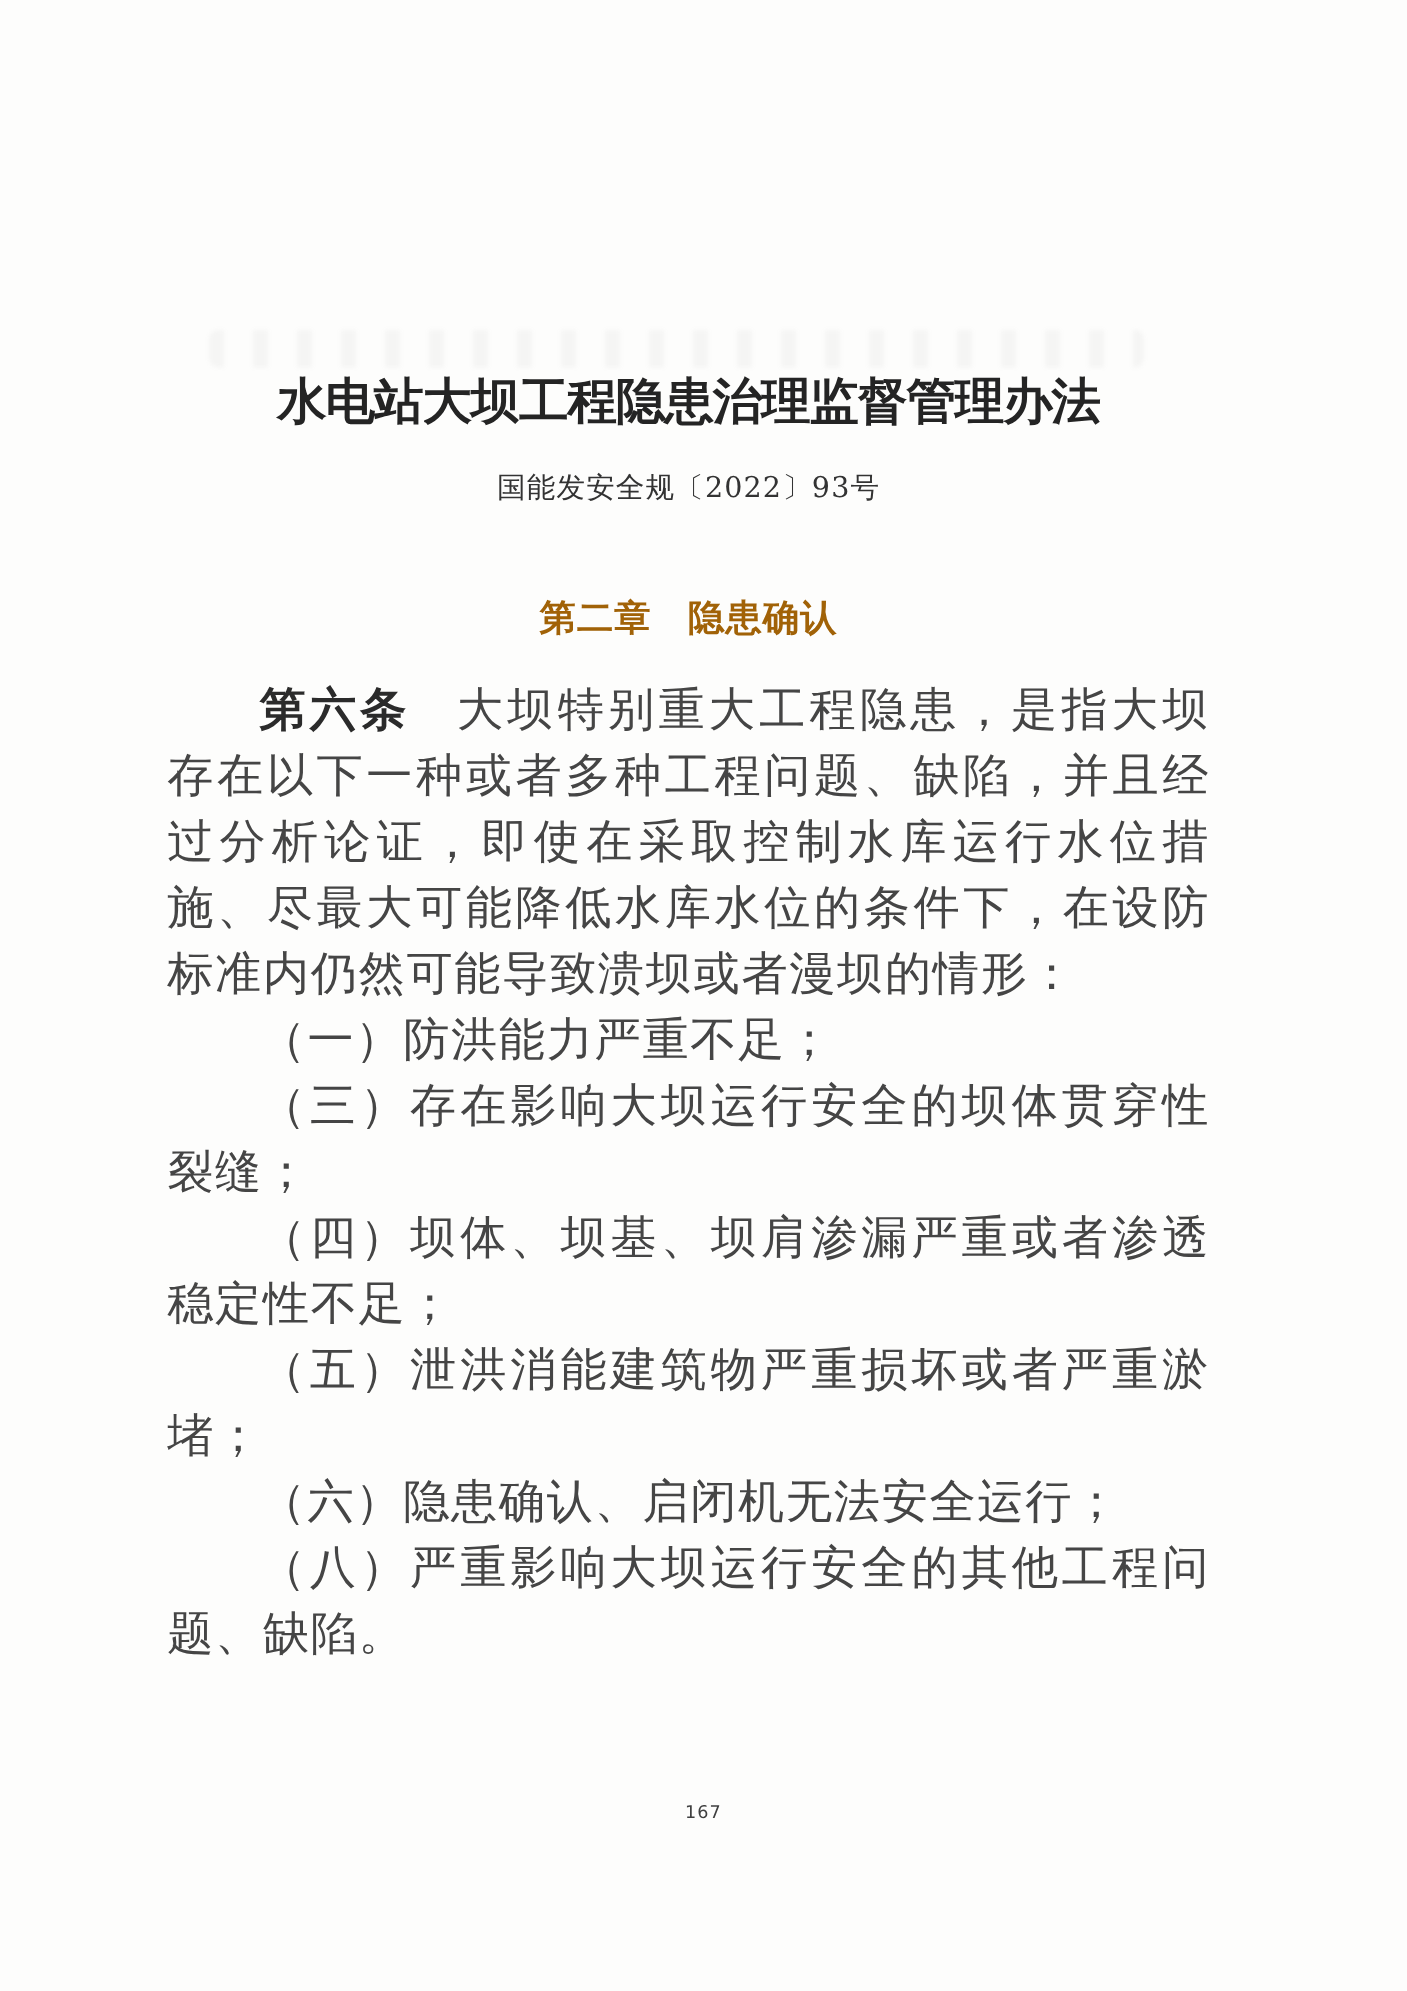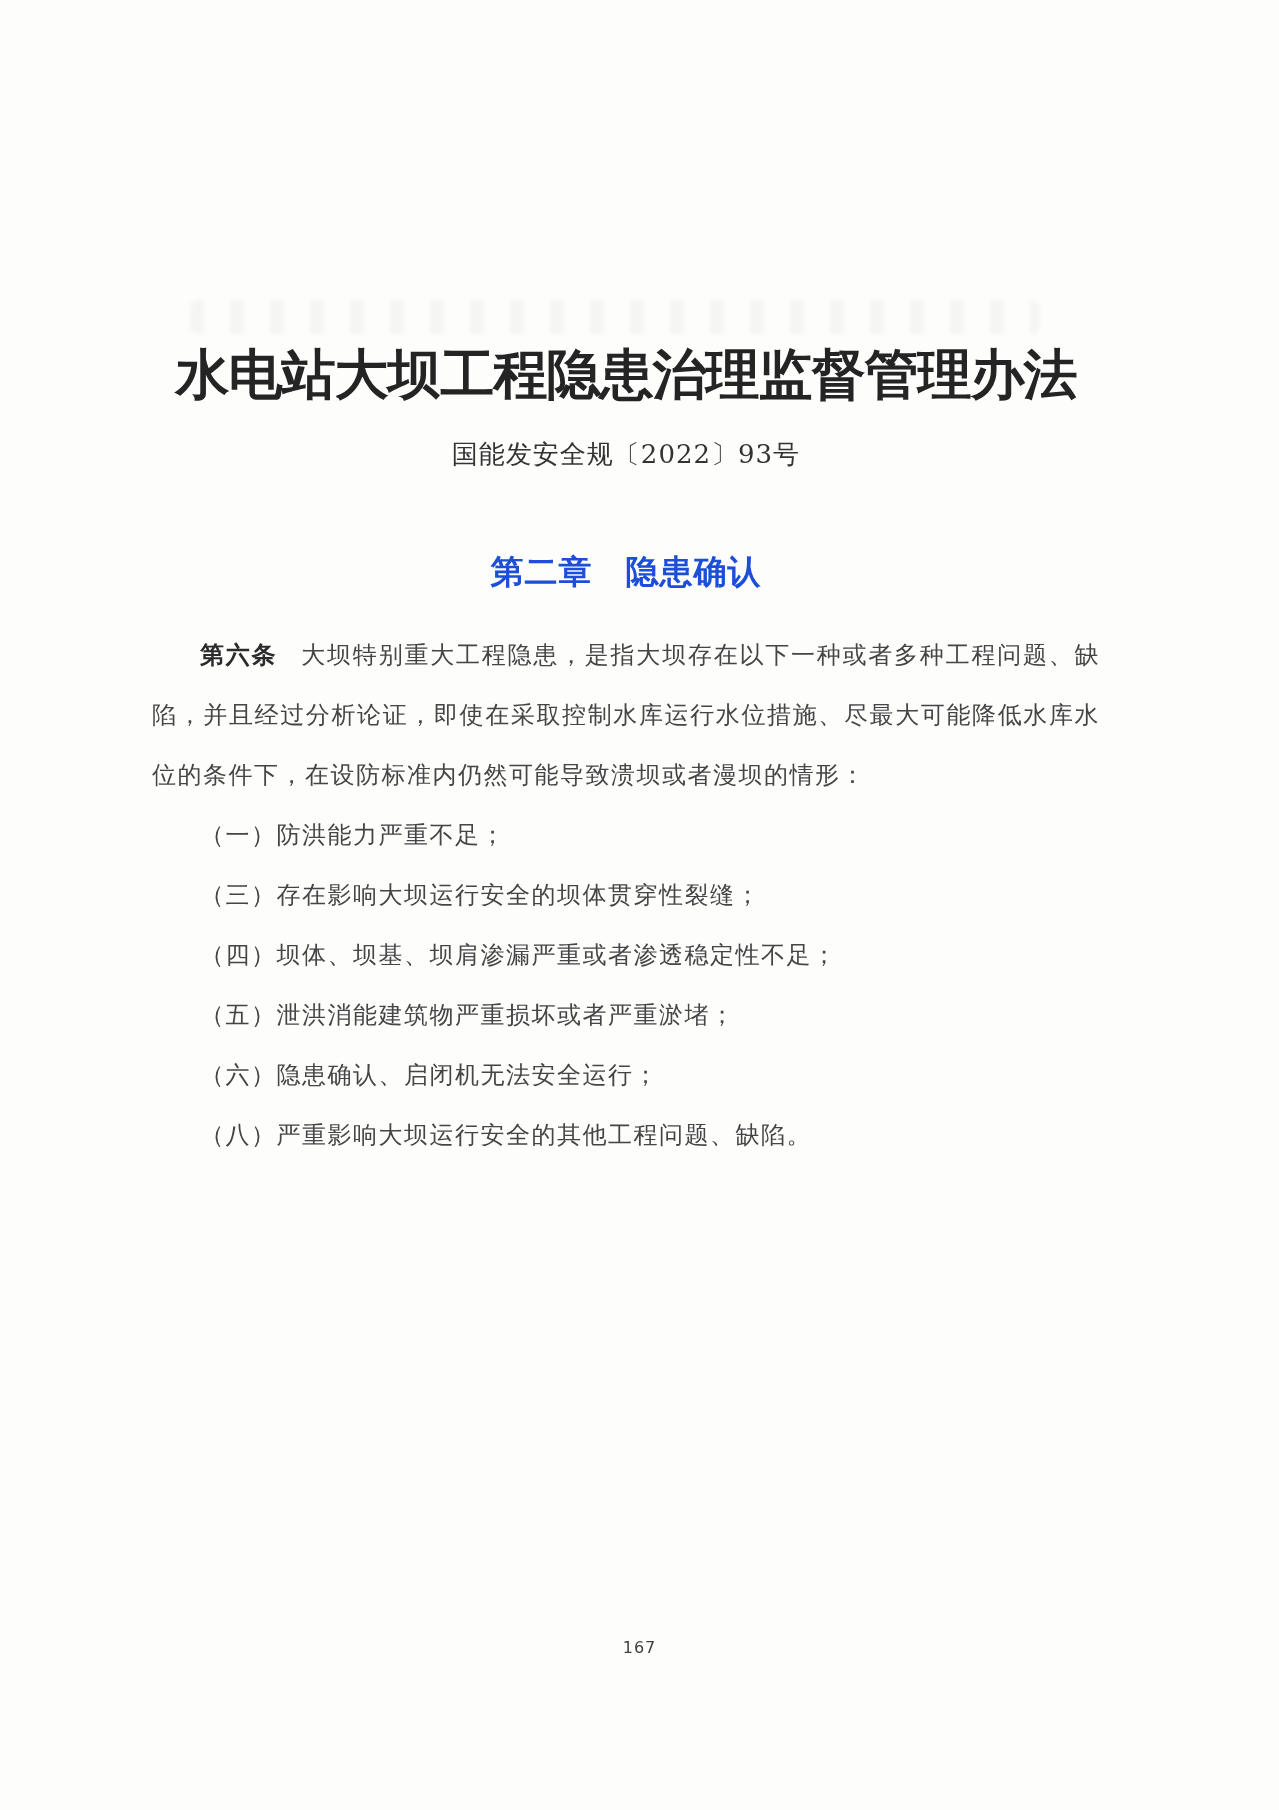--- a/index.html
+++ b/index.html
@@ -25,11 +25,12 @@
   }
   .doc-title {
     margin-top:344px;
-    font-size:54px; line-height:1.12; font-weight:bold;
+    font-size:45px; line-height:1.12; font-weight:bold;
     letter-spacing:-1px;
     text-align:center;
     color:#242424;
     white-space:nowrap;
+    font-family:Liberation Mono, monospace;
   }
   .doc-number {
     margin-top:36px;

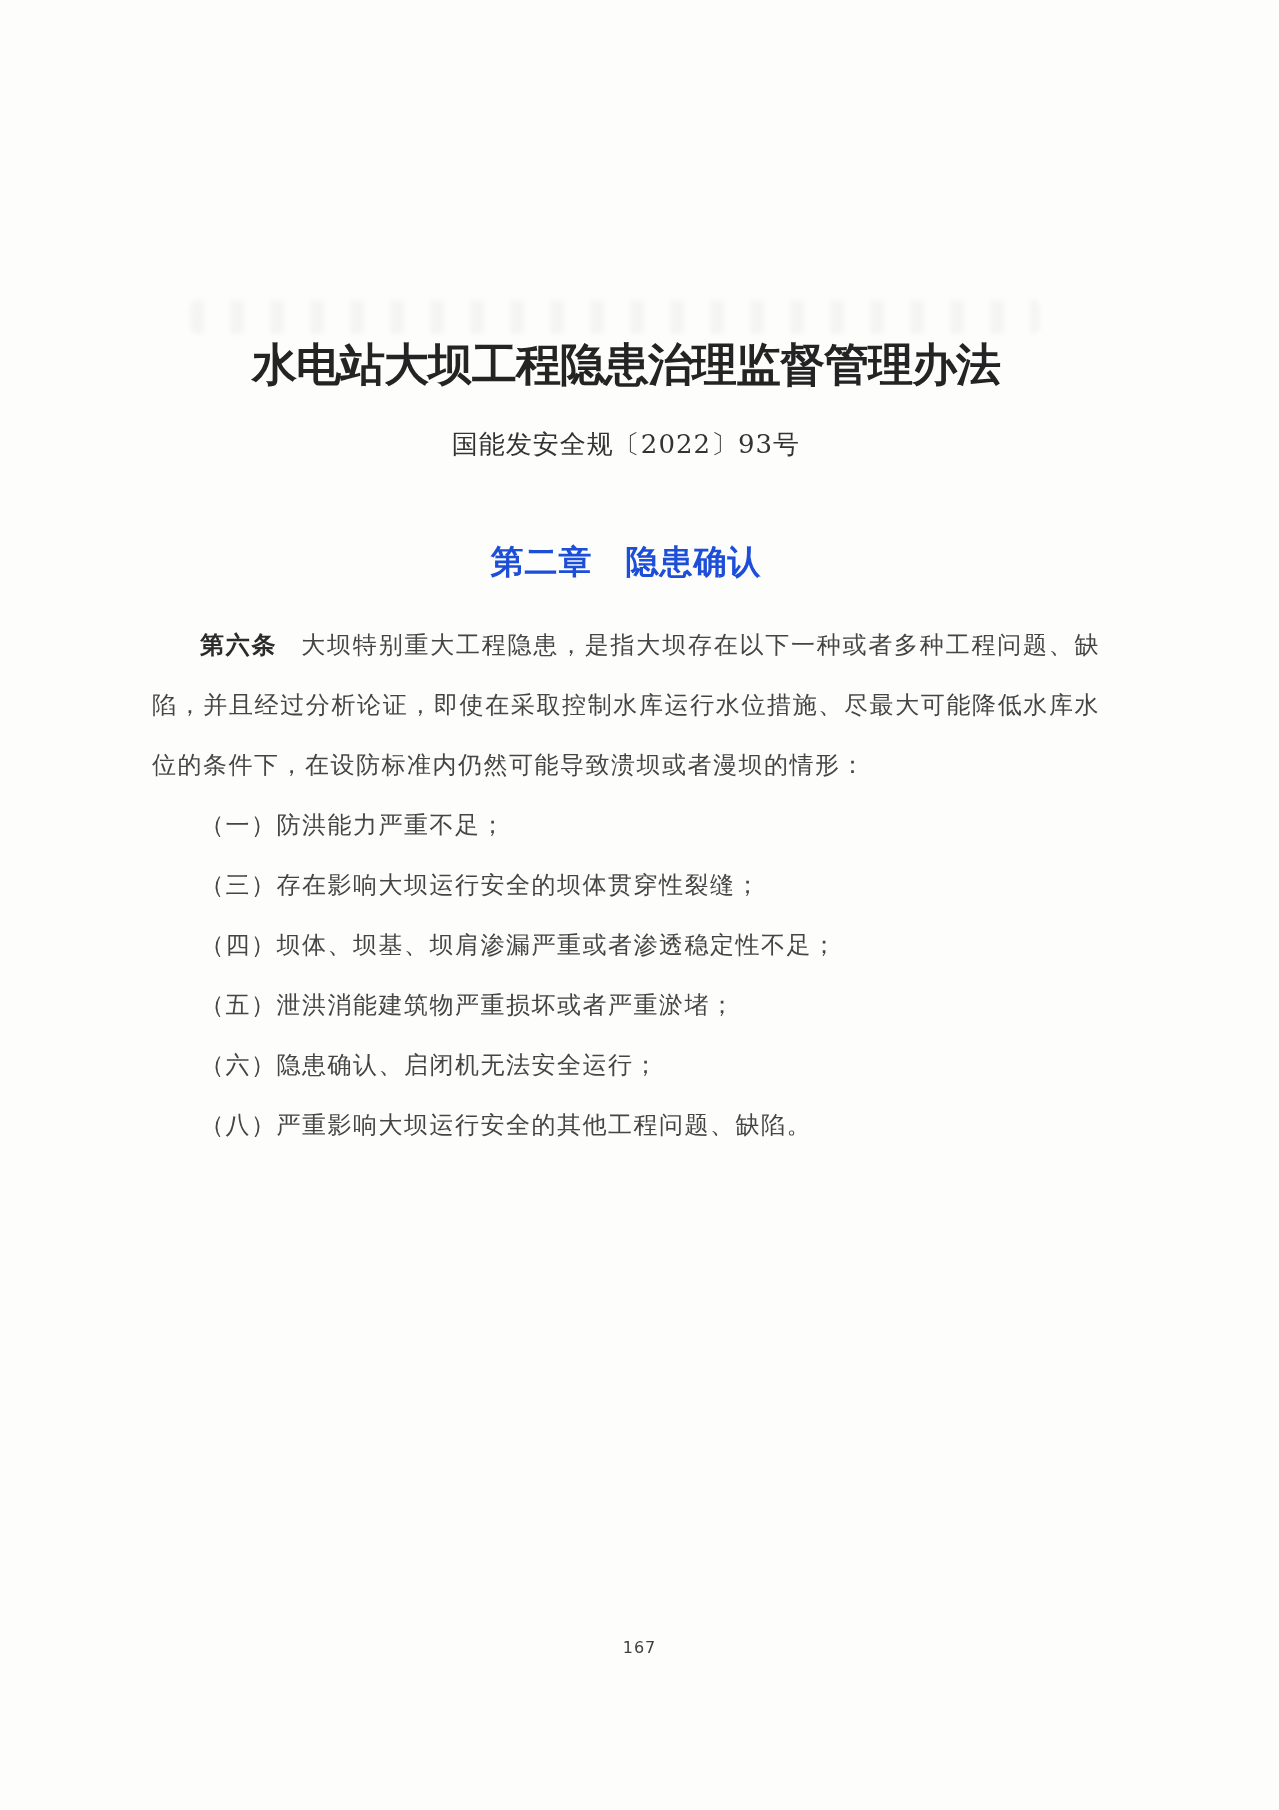--- a/index.html
+++ b/index.html
@@ -43,7 +43,7 @@
     margin-top:84px;
     font-size:33px; line-height:1.12; font-weight:bold;
     text-align:center;
-    color:#1d4ed8;
+    color:#a16207;
     letter-spacing:1px;
   }
   .chapter .chapter-label { margin-right:1em; }

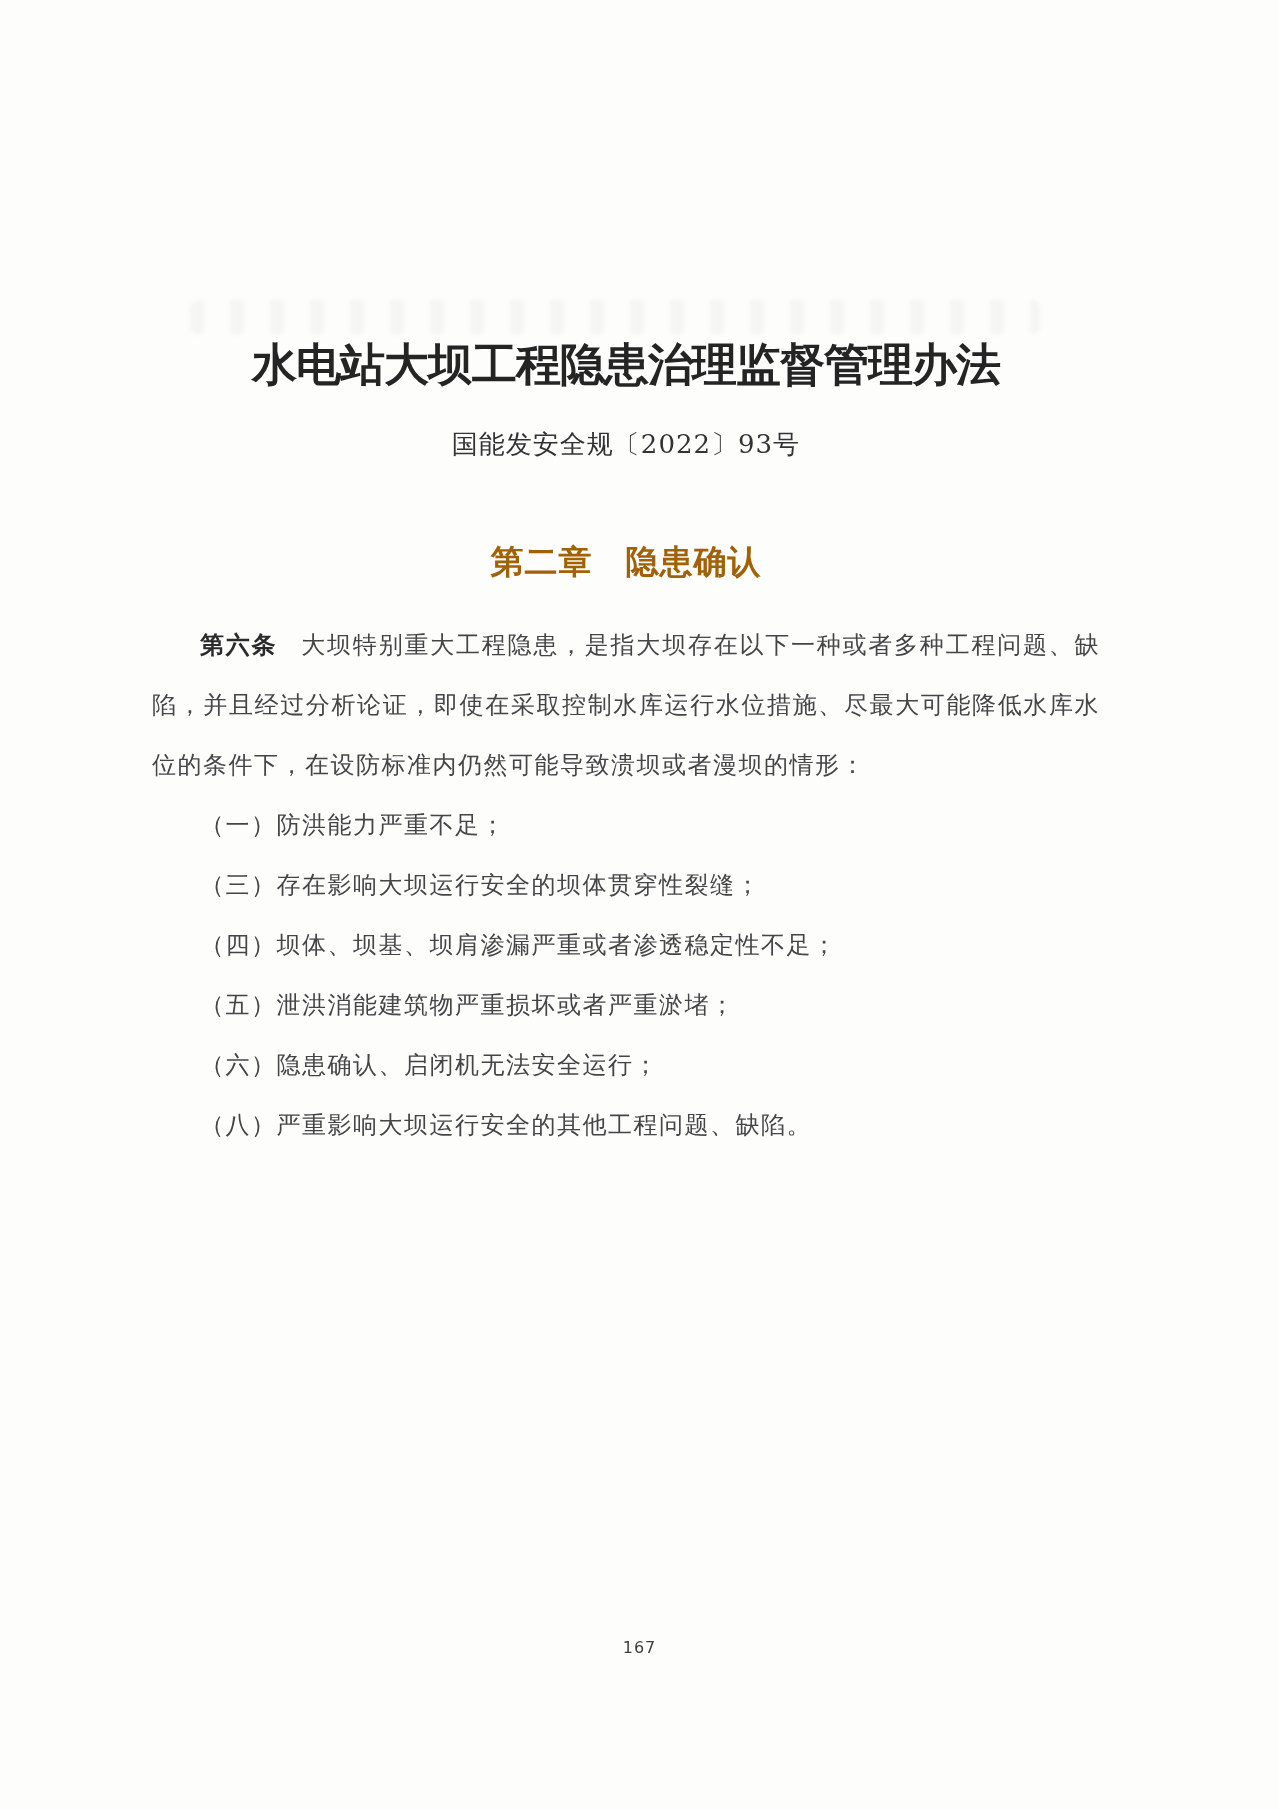--- a/index.html
+++ b/index.html
@@ -49,7 +49,7 @@
   .chapter .chapter-label { margin-right:1em; }
   .article {
     margin-top:34px;
-    font-size:24px;
+    font-size:42px;
     line-height:60px;
     letter-spacing:1.5px;
     color:#454545;

